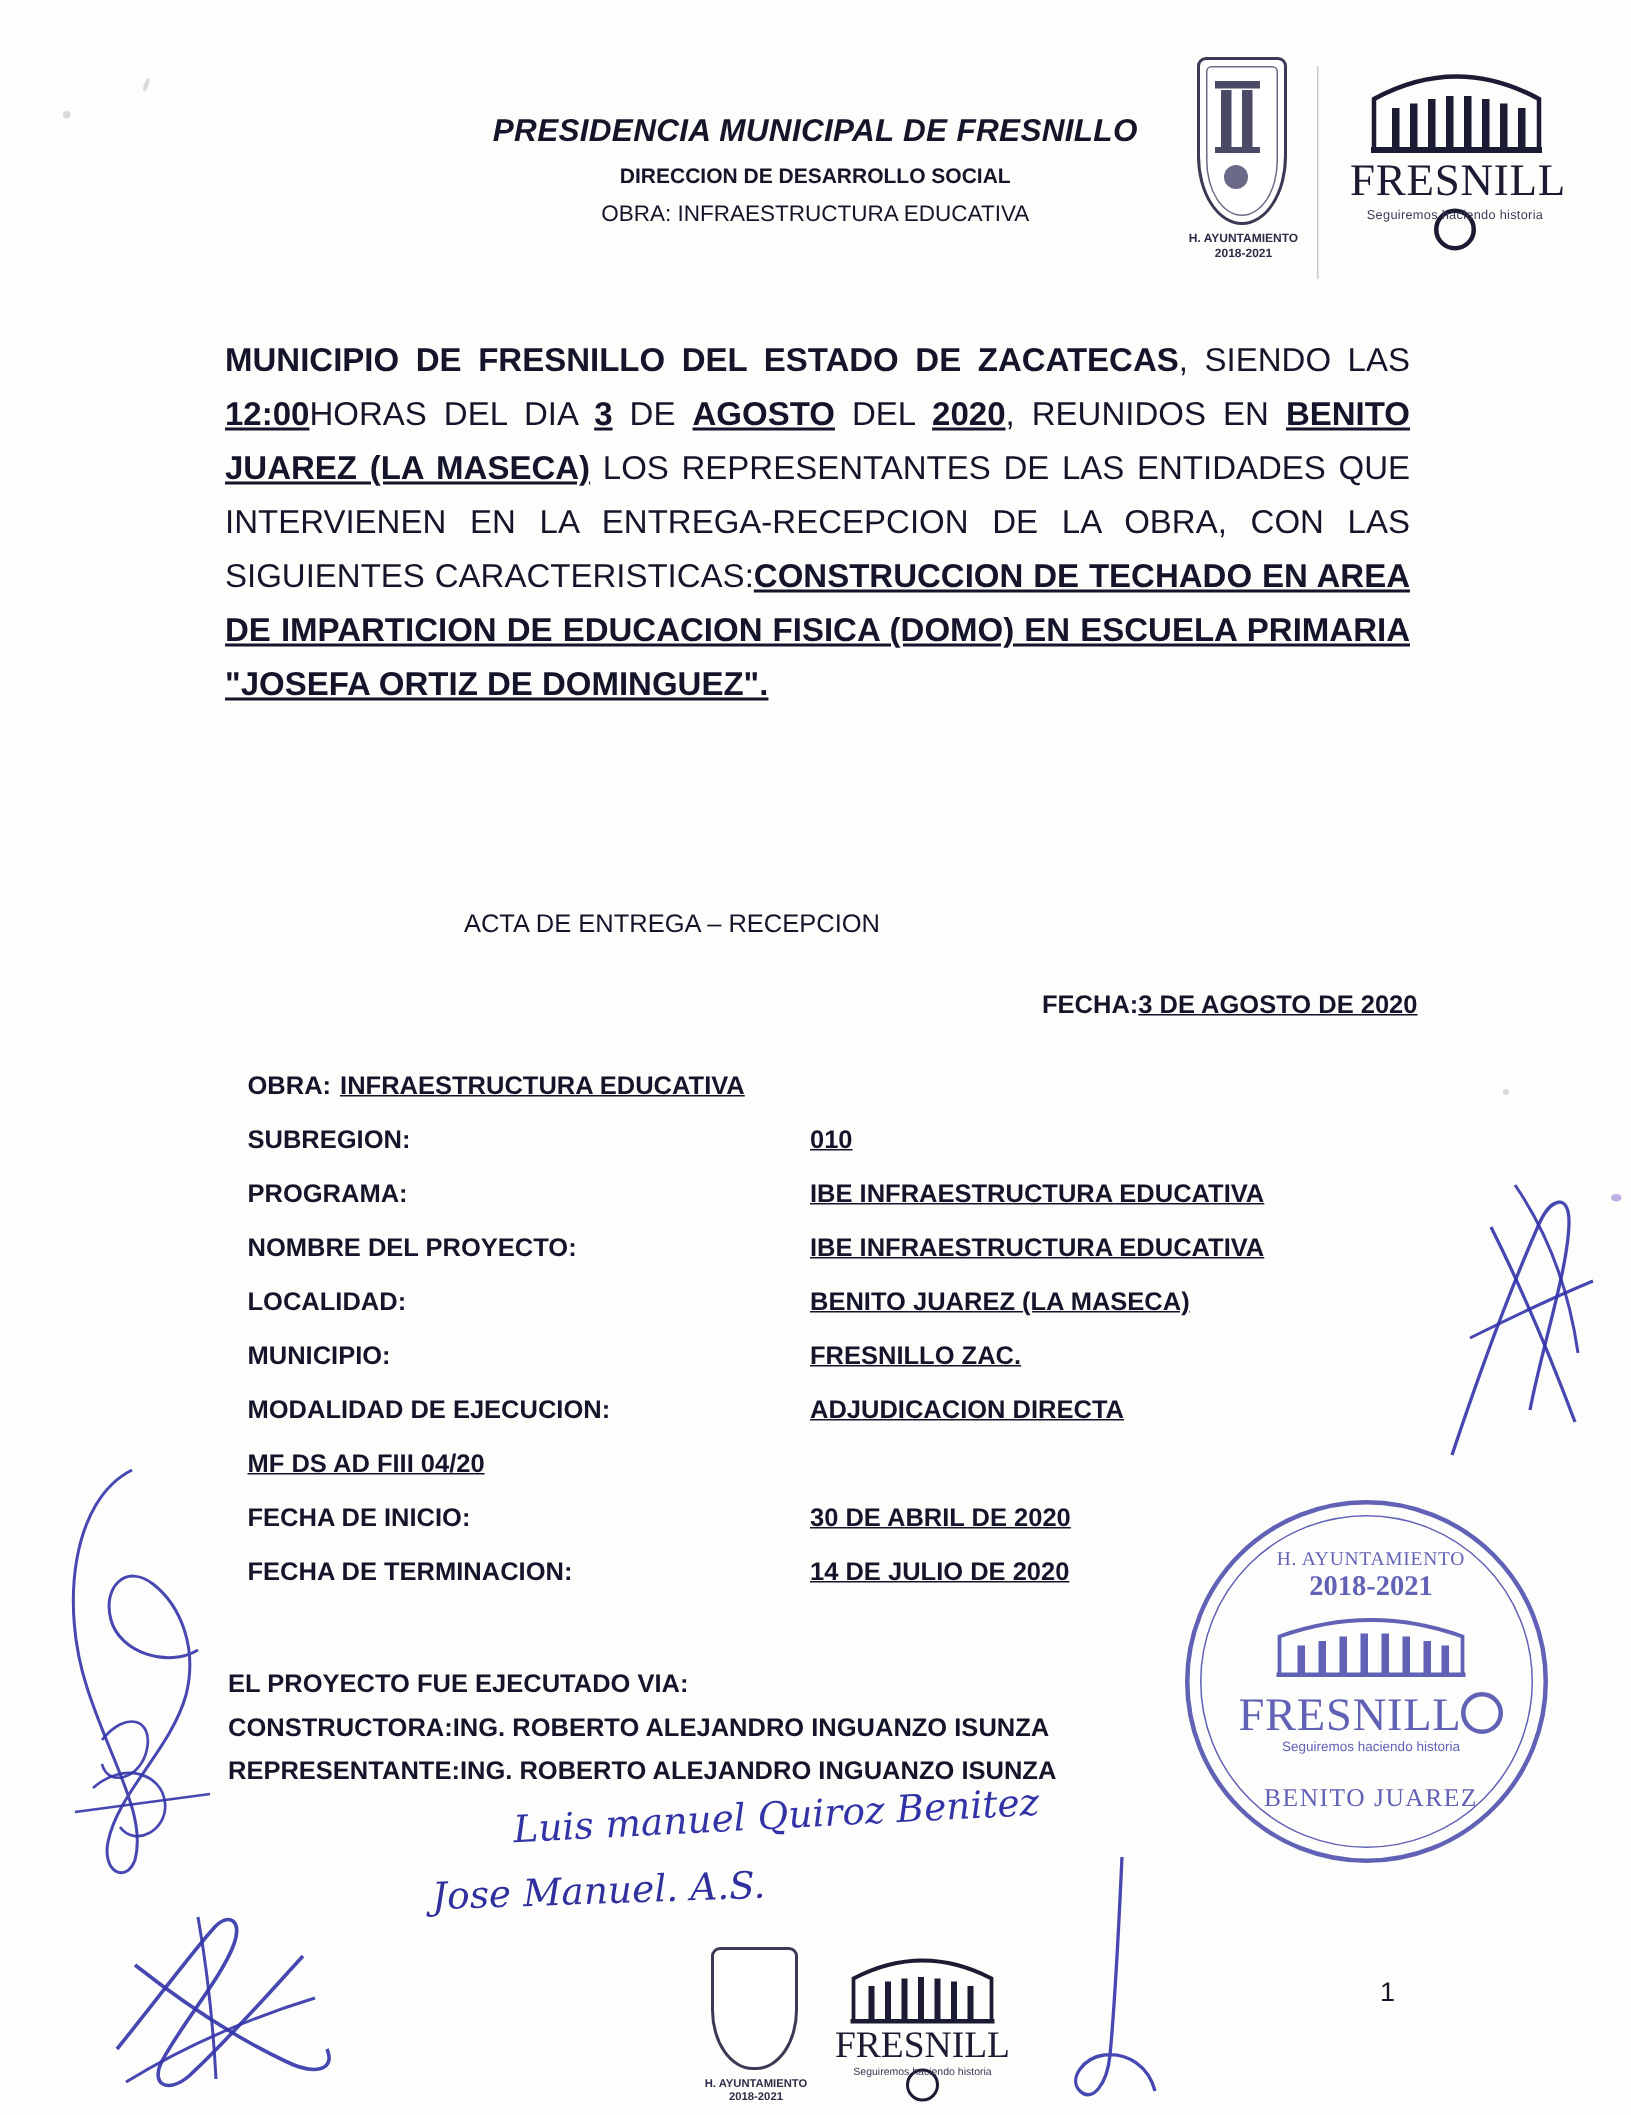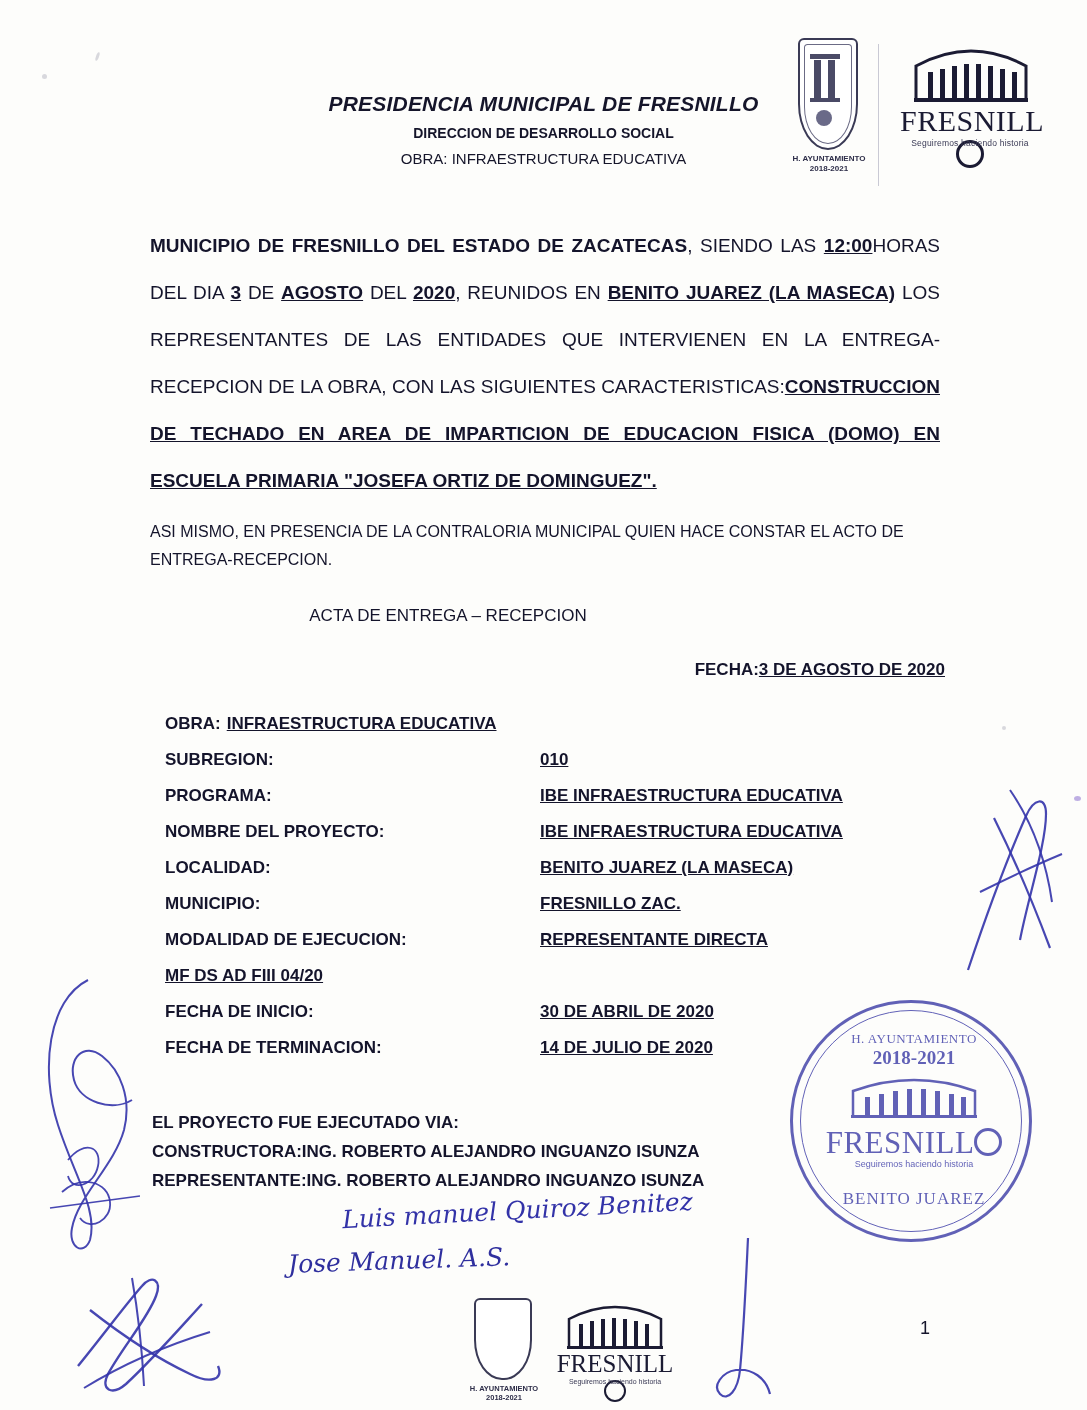--- a/index.html
+++ b/index.html
@@ -31,7 +31,7 @@
   
   .header {
     position: absolute;
-    top: 92px;
+    top: 76px;
     left: 0;
     width: 1087px;
     text-align: center;

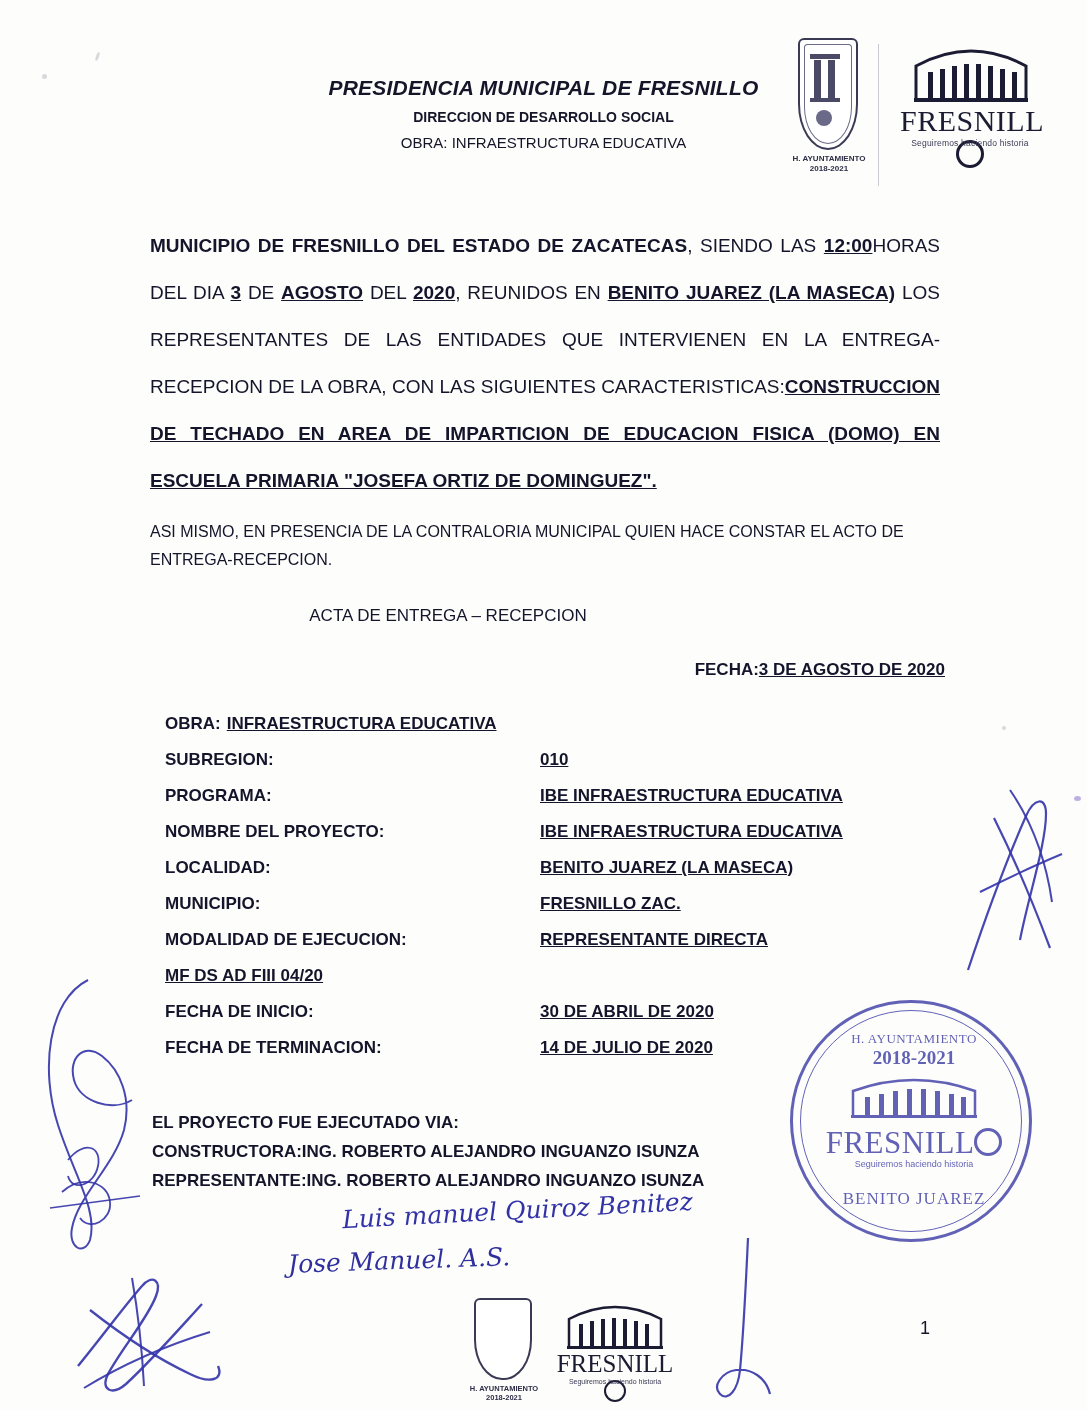--- a/index.html
+++ b/index.html
@@ -158,8 +158,8 @@
     position: absolute;
     left: 150px;
     width: 790px;
-    font-size: 19px;
-    line-height: 47px;
+    font-size: 22px;
+    line-height: 36px;
     text-align: justify;
     color: #14142b;
   }

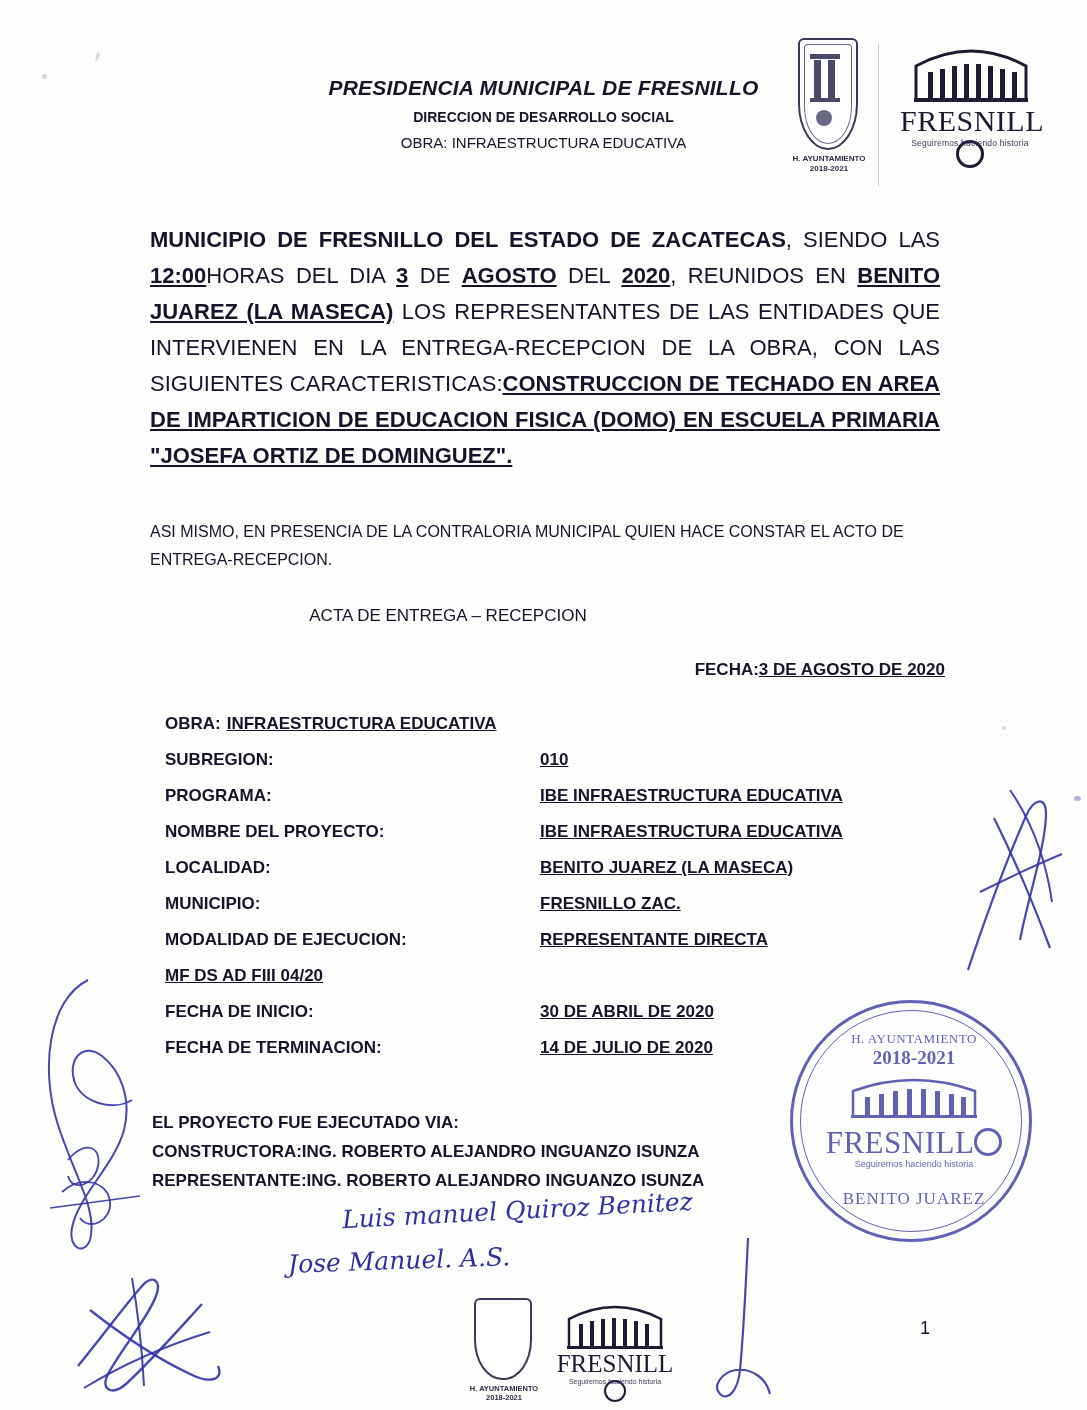--- a/index.html
+++ b/index.html
@@ -451,7 +451,6 @@
 
   <div class="para" id="intro-para"><span class="b">MUNICIPIO DE FRESNILLO DEL ESTADO DE ZACATECAS</span><span>, SIENDO LAS </span><span class="bu">12:00</span><span>HORAS DEL DIA </span><span class="bu">3</span><span> DE </span><span class="bu">AGOSTO</span><span> DEL </span><span class="bu">2020</span><span>, REUNIDOS EN </span><span class="bu">BENITO JUAREZ (LA MASECA)</span><span> LOS REPRESENTANTES DE LAS ENTIDADES QUE INTERVIENEN EN LA ENTREGA-RECEPCION DE LA OBRA, CON LAS SIGUIENTES CARACTERISTICAS:</span><span class="bu">CONSTRUCCION DE TECHADO EN AREA DE IMPARTICION DE EDUCACION FISICA (DOMO) EN ESCUELA PRIMARIA "JOSEFA ORTIZ DE DOMINGUEZ".</span></div>
 
-  <div class="para" id="presencia-para">ASI MISMO, EN PRESENCIA DE LA CONTRALORIA MUNICIPAL QUIEN HACE CONSTAR EL ACTO DE ENTREGA-RECEPCION.</div>
 
   <div class="acta-title">ACTA DE ENTREGA – RECEPCION</div>
 

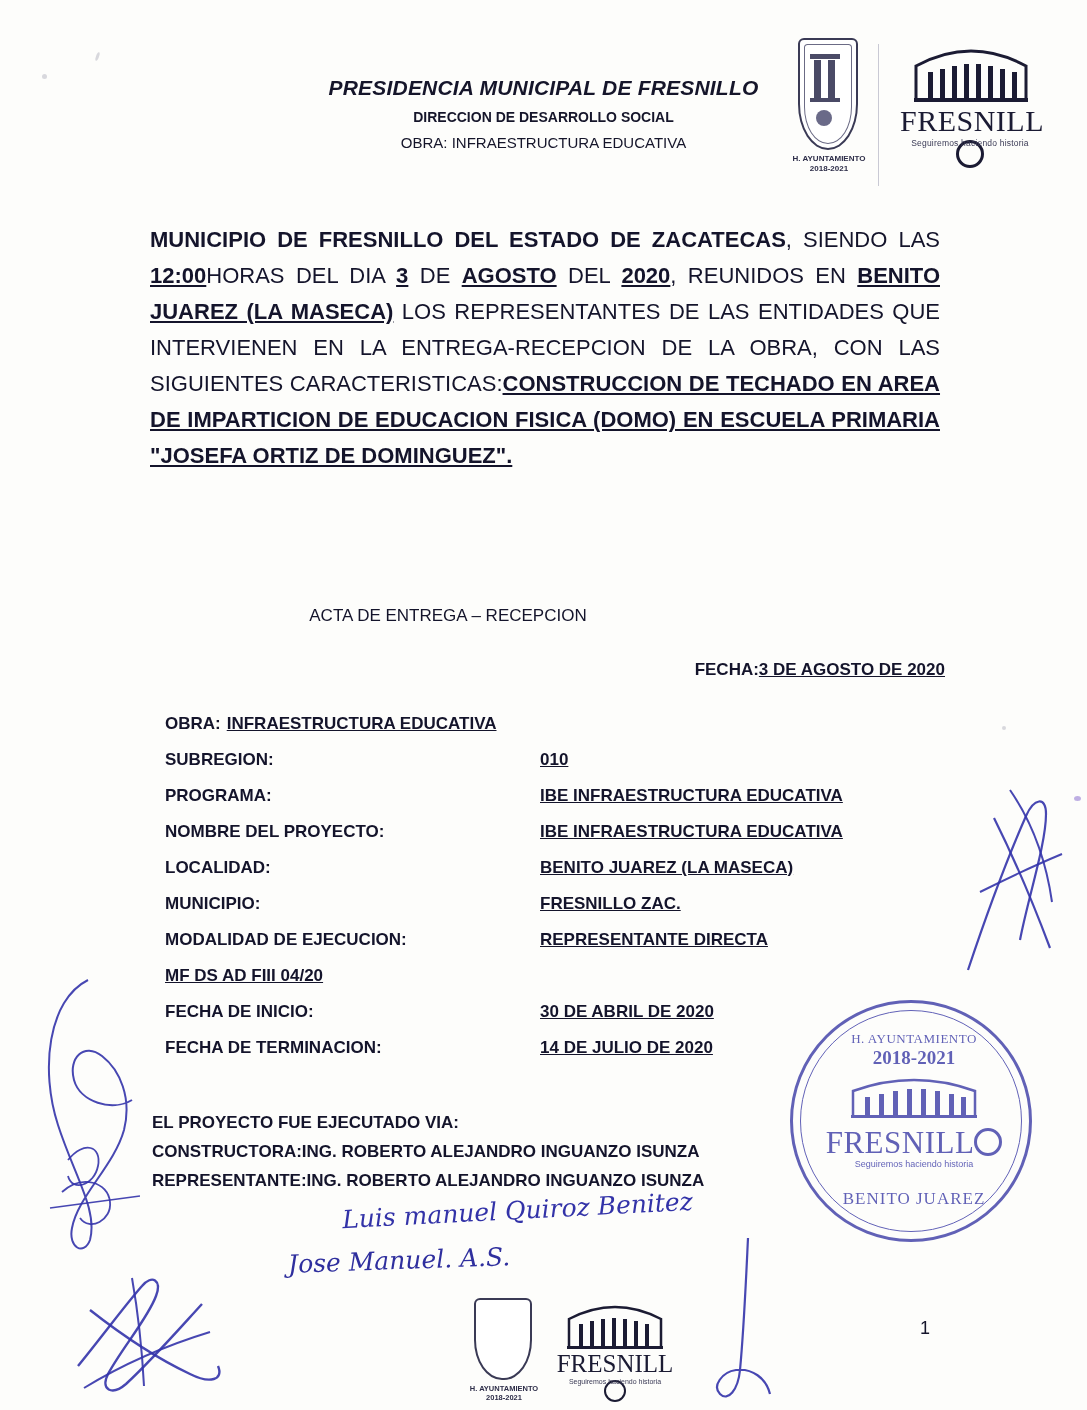--- a/index.html
+++ b/index.html
@@ -483,7 +483,7 @@
     </div>
     <div class="frow">
       <div class="flabel">MODALIDAD DE EJECUCION:</div>
-      <div class="fvalue">REPRESENTANTE DIRECTA</div>
+      <div class="fvalue">ADJUDICACION DIRECTA</div>
     </div>
     <div class="frow">
       <div class="fvalue">MF DS AD FIII 04/20</div>

